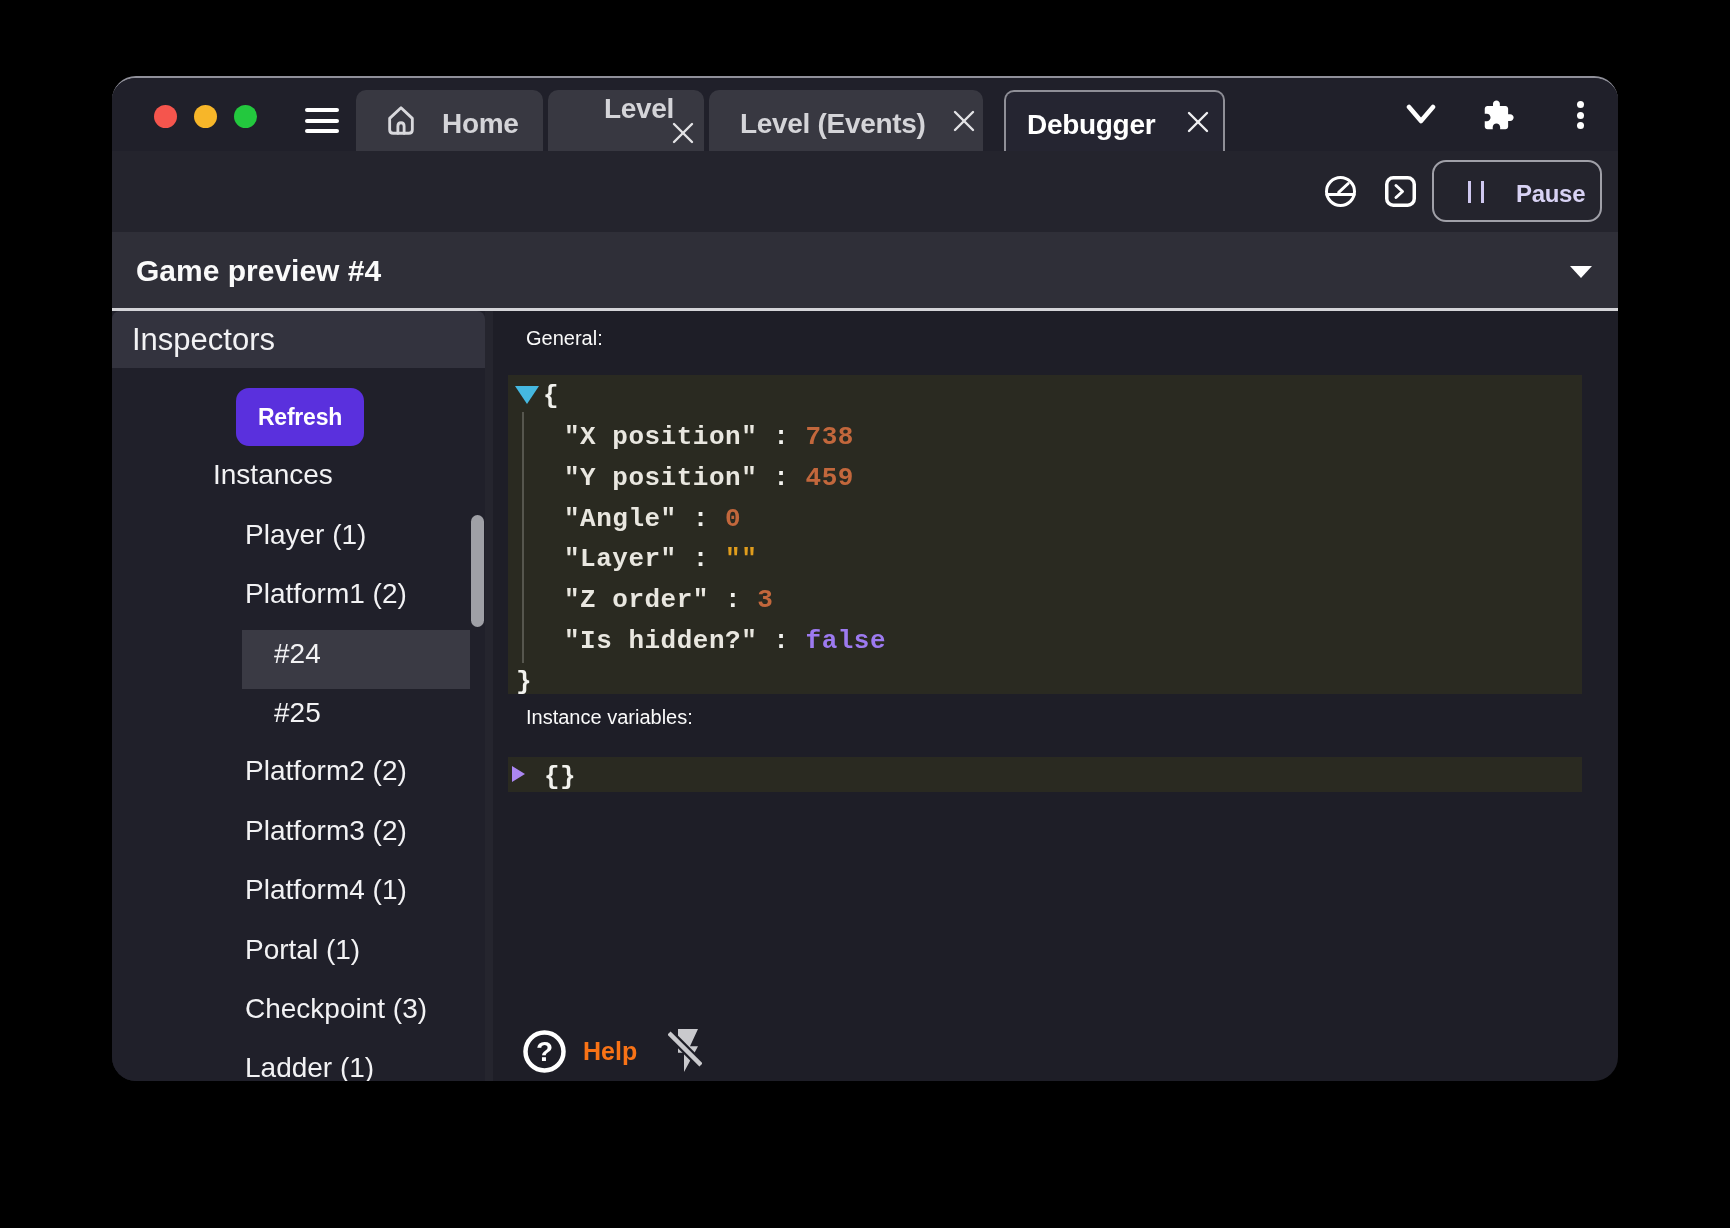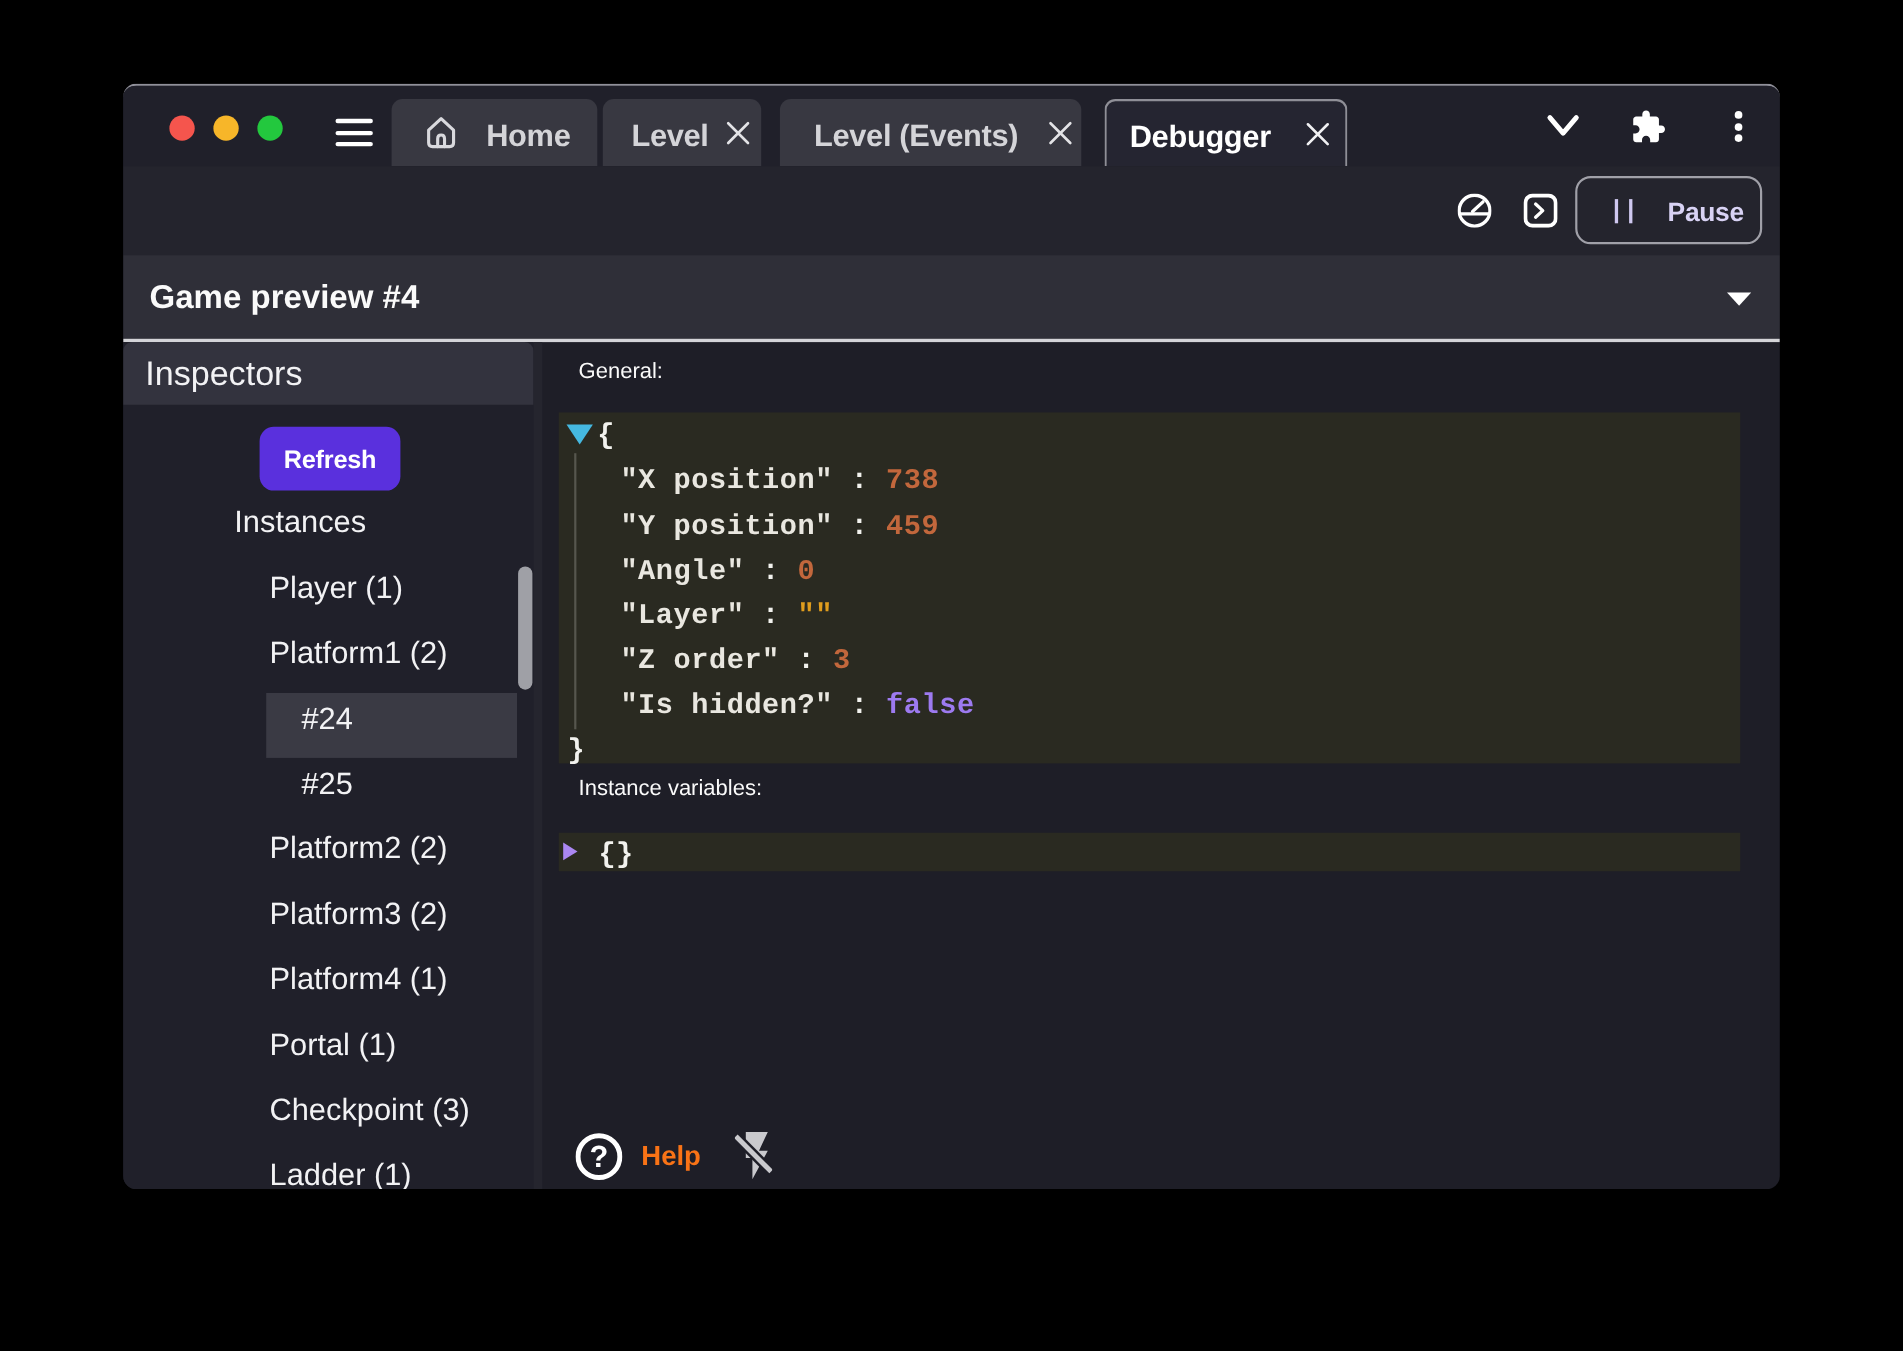--- a/index.html
+++ b/index.html
@@ -6,7 +6,7 @@
   html,body { width:1730px; height:1228px; background:#000; overflow:hidden;
     font-family:"Liberation Sans", sans-serif; }
   .window { position:absolute; left:112px; top:76px; width:1506px; height:1005px;
-    background:#1e1e27; border-radius:12px; overflow:hidden;
+    background:#1e1e27; border-radius:24px; overflow:hidden;
     border-top:2px solid #90909a; }
   
   .titlebar { position:absolute; left:0; top:0; width:100%; height:73px; background:#20202a; }

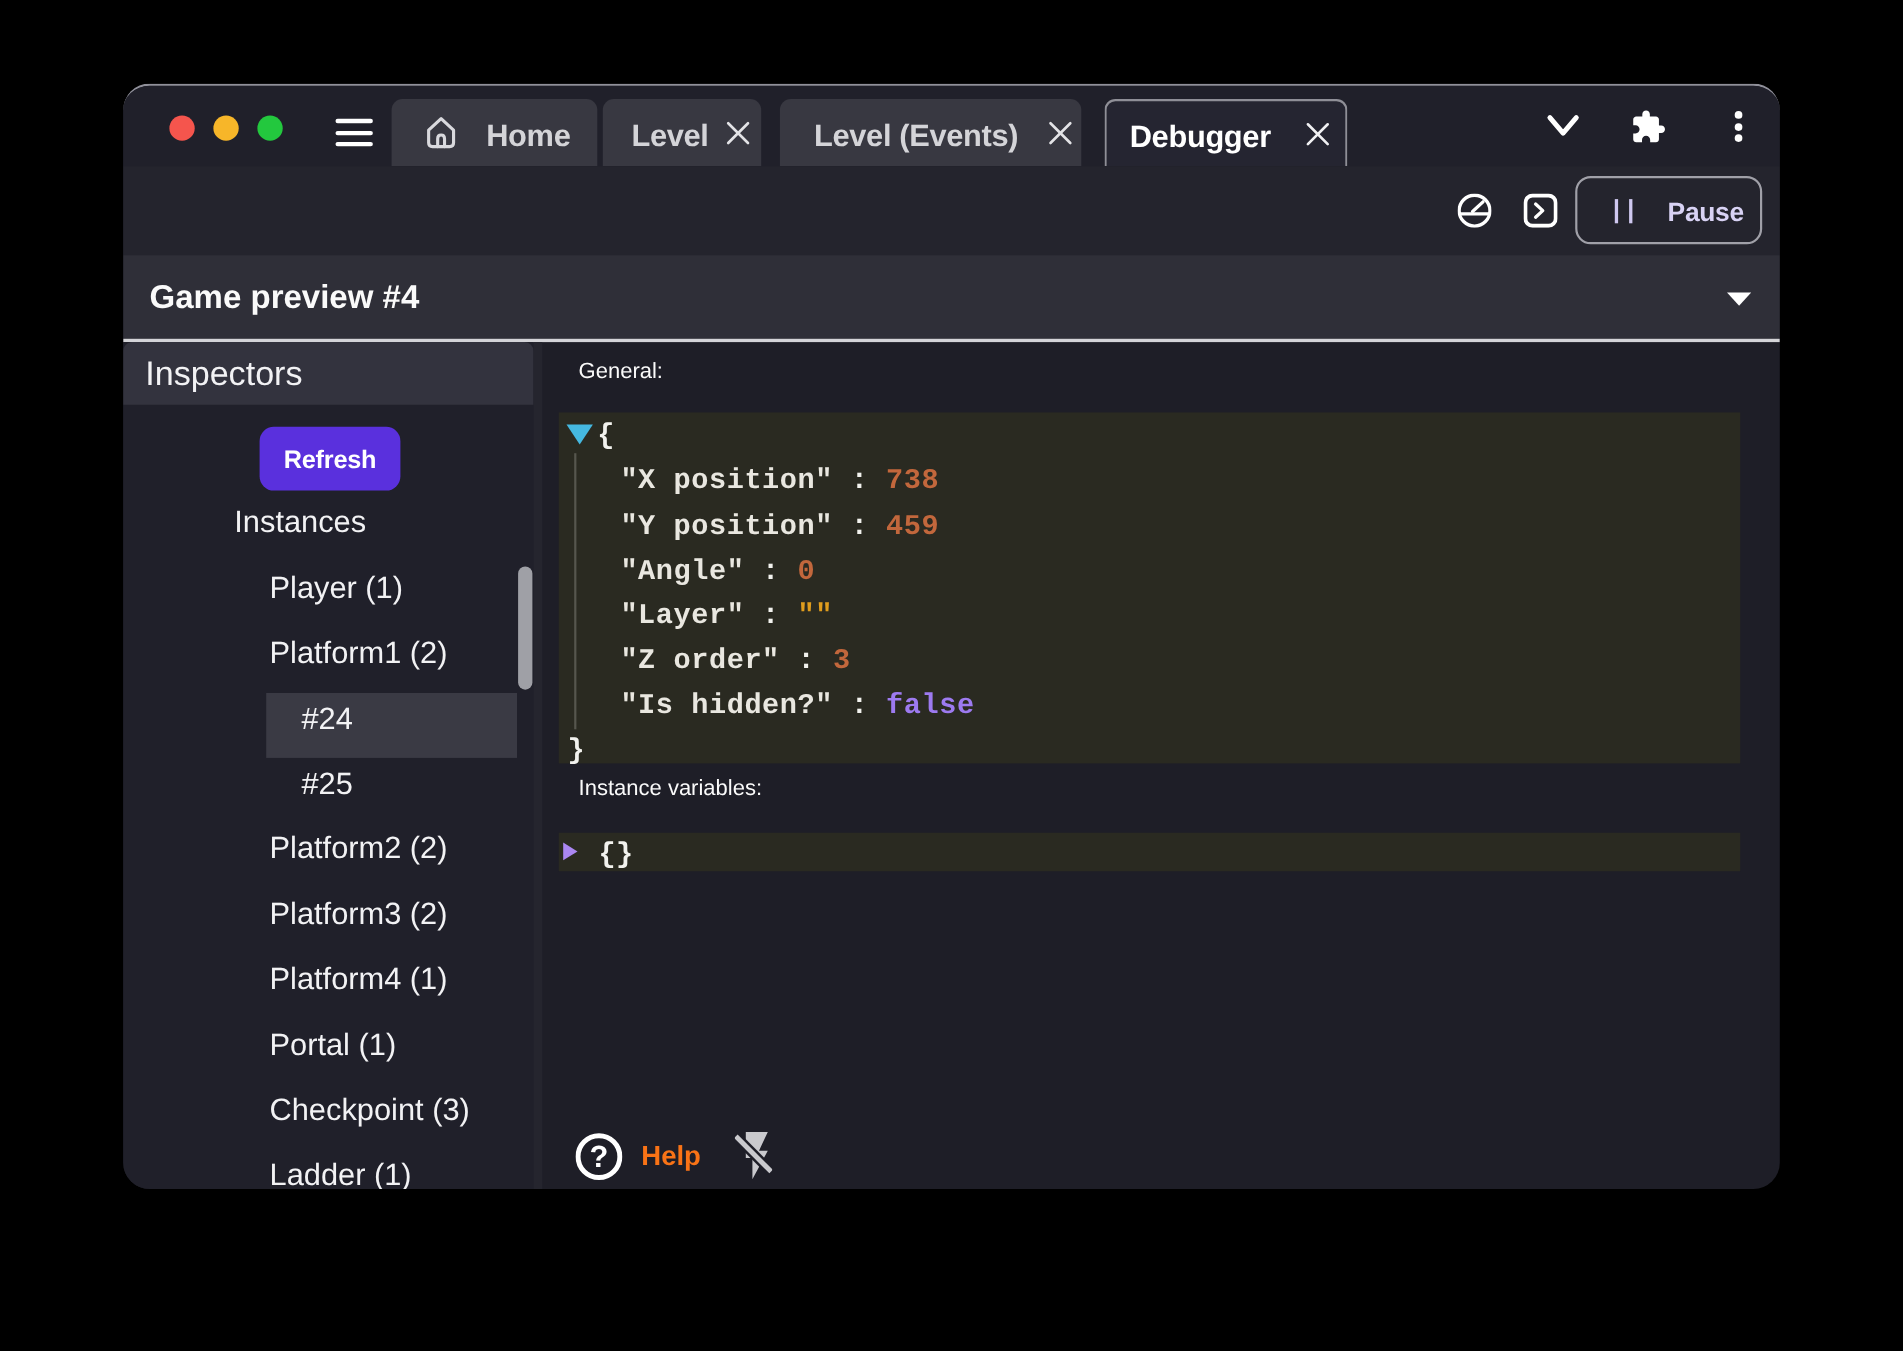--- a/index.html
+++ b/index.html
@@ -21,7 +21,7 @@
   .tab .x { margin-left:auto; }
   .tab span { position:relative; top:3px; }
   .tab-home  { left:244px; width:187px; }
-  .tab-level { left:436px; width:144px; }
+  .tab-level { left:436px; width:156px;flex-direction:column; }
   .tab-lvlev { left:597px; width:274px; }
   .tab-dbg   { left:892px; width:221px; background:#252531; color:#fff;
     border:2px solid #8f8f97; border-bottom:none; height:61px; }

